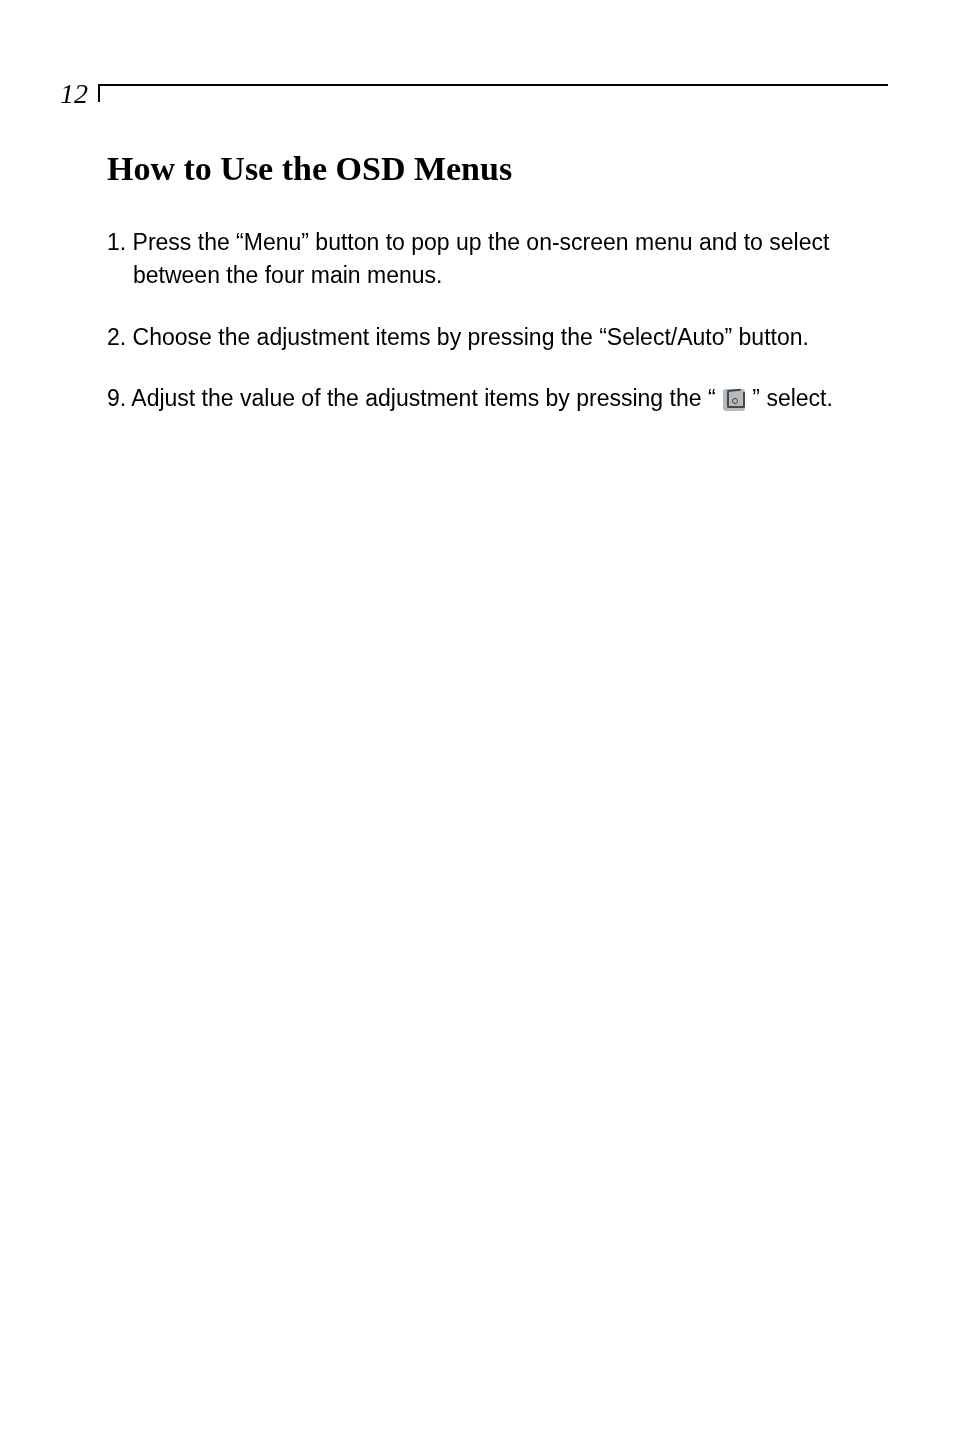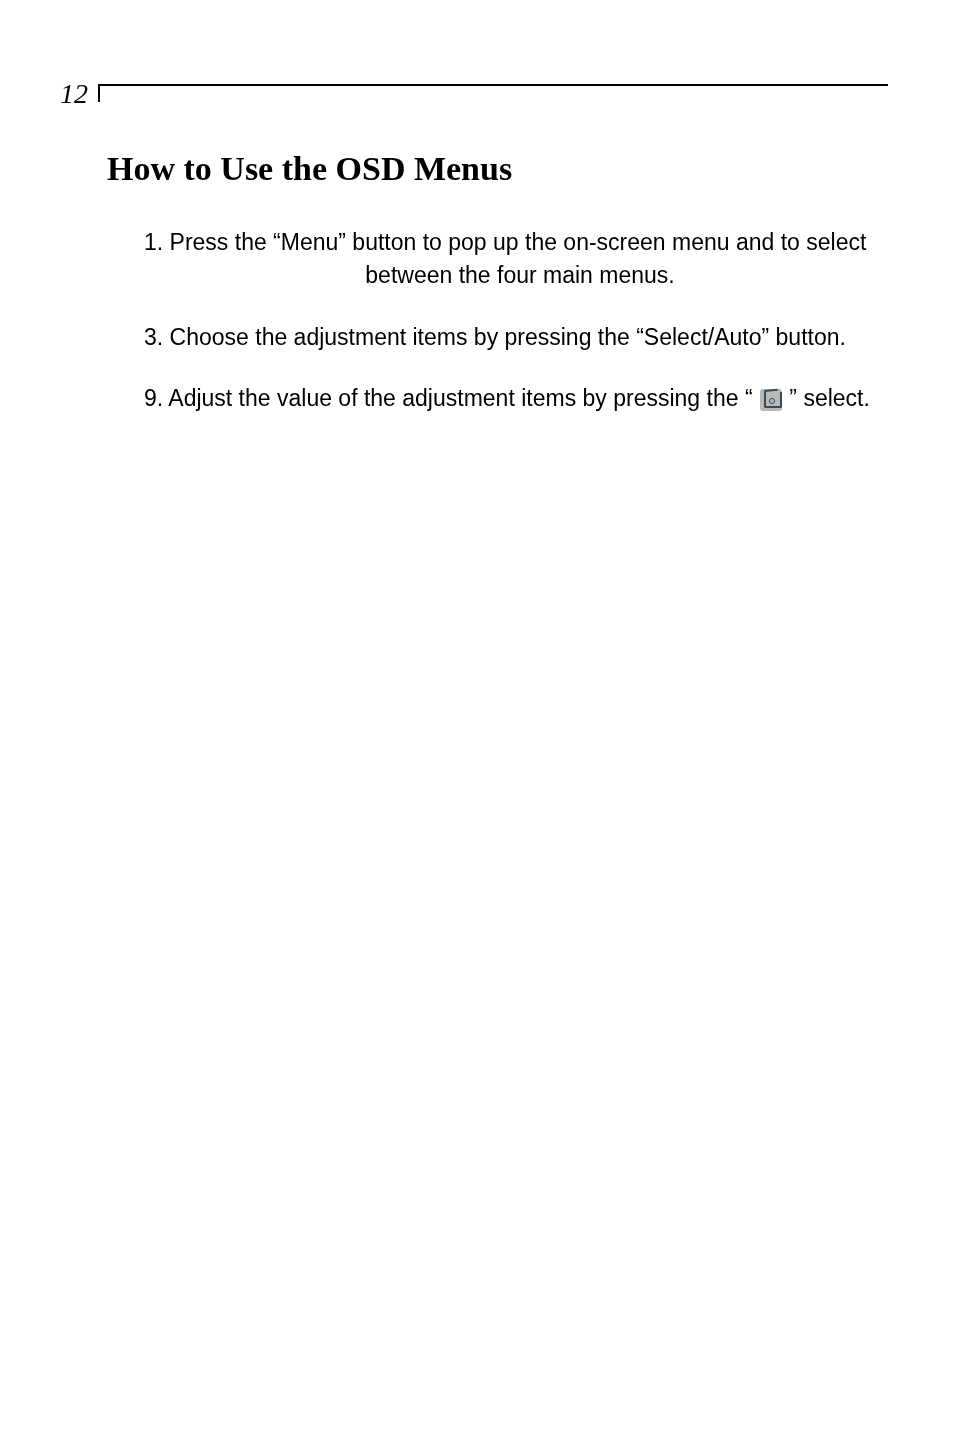--- a/index.html
+++ b/index.html
@@ -58,7 +58,6 @@
     padding-left: 26px;
     text-indent: -26px;
     display: block;
-    margin-left: 37px;
   }
   .step .cont {
     display: block;

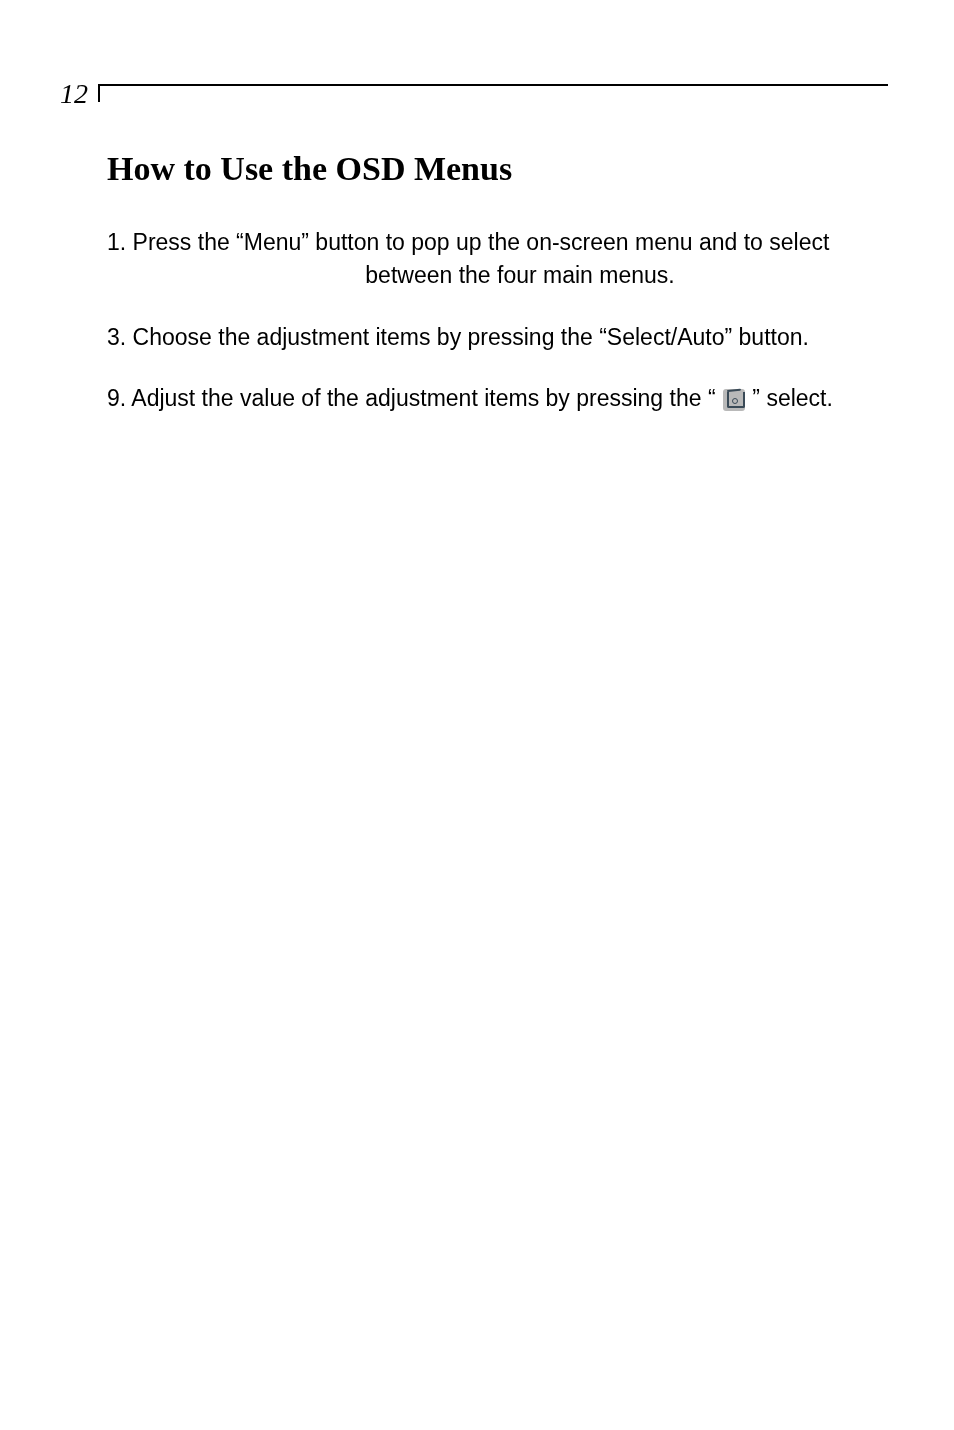--- a/index.html
+++ b/index.html
@@ -62,7 +62,6 @@
   .step .cont {
     display: block;
     padding-left: 26px;
-    text-align: center;
   }
   .inline-icon {
     display: inline-block;

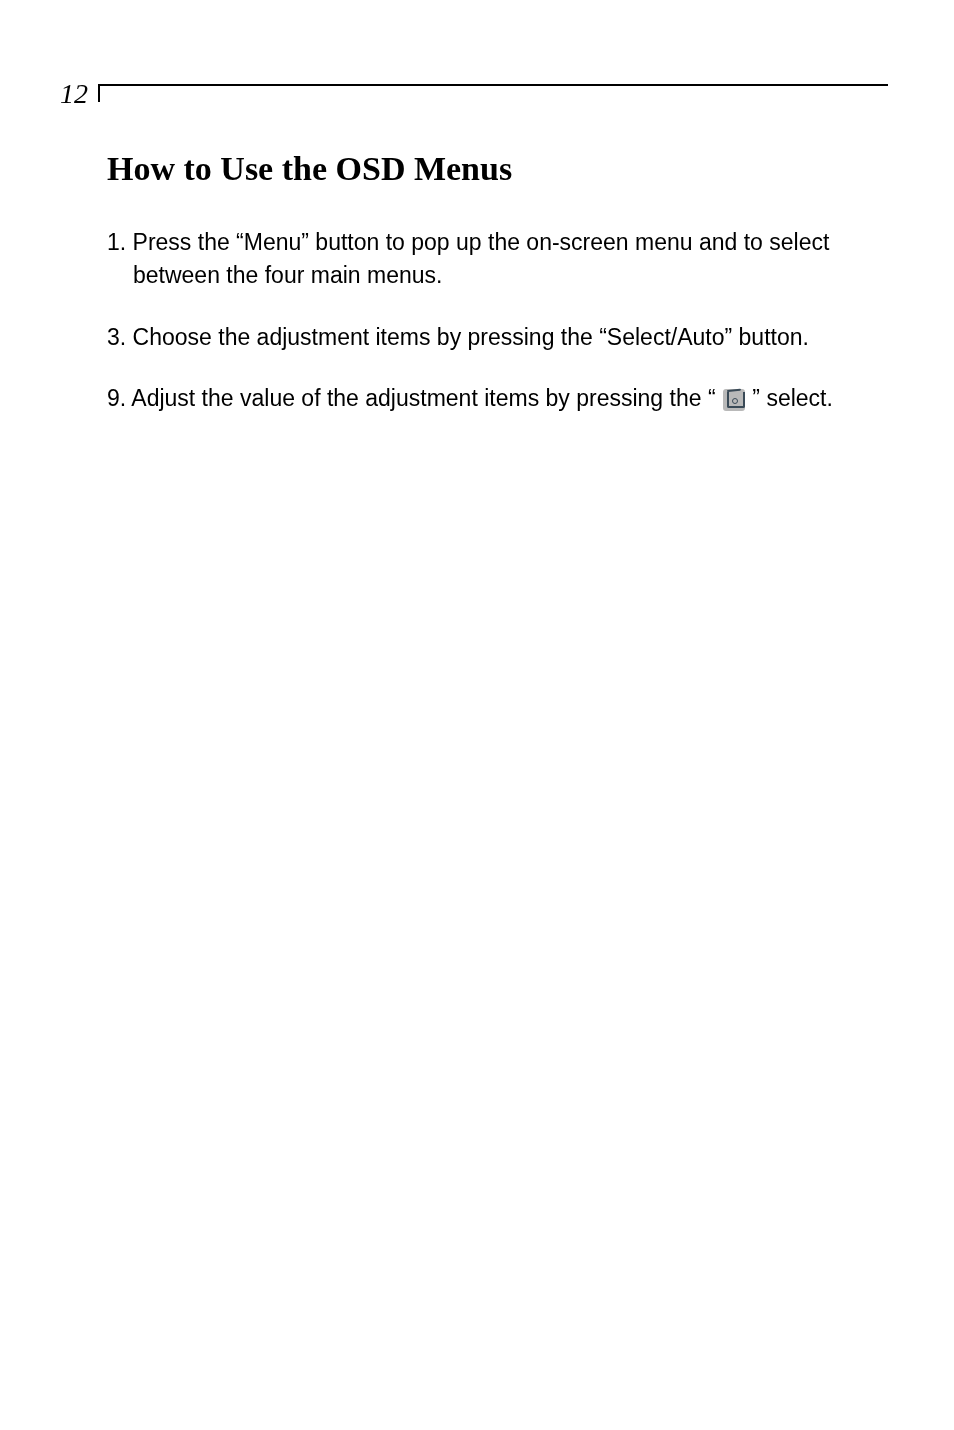--- a/index.html
+++ b/index.html
@@ -120,7 +120,7 @@
   </p>
 
   <p class="step">
-    <span class="hang">3. Choose the adjustment items by pressing  the “Select/Auto” button.</span>
+    <span class="hang">2. Choose the adjustment items by pressing  the “Select/Auto” button.</span>
   </p>
 
   <p class="step">

